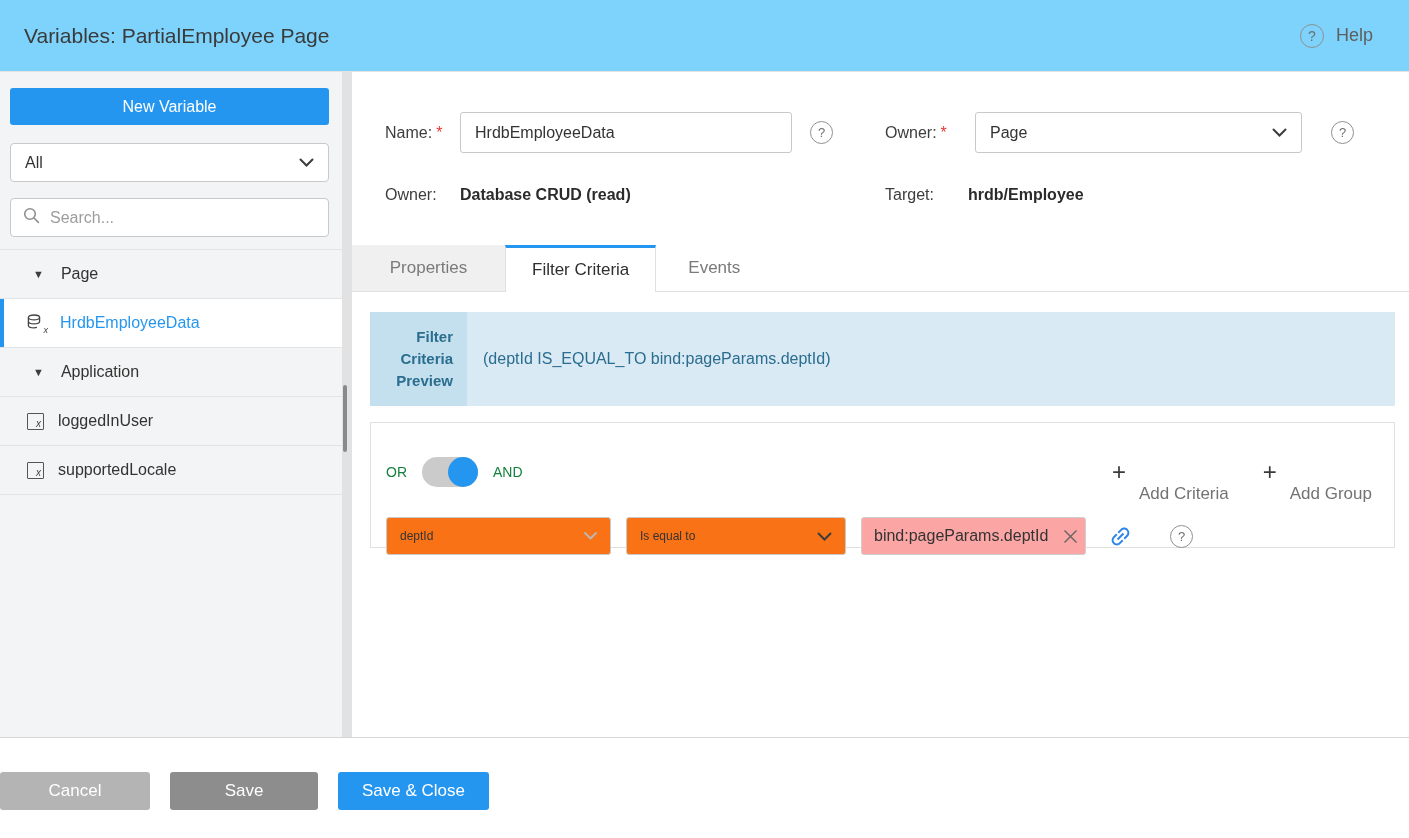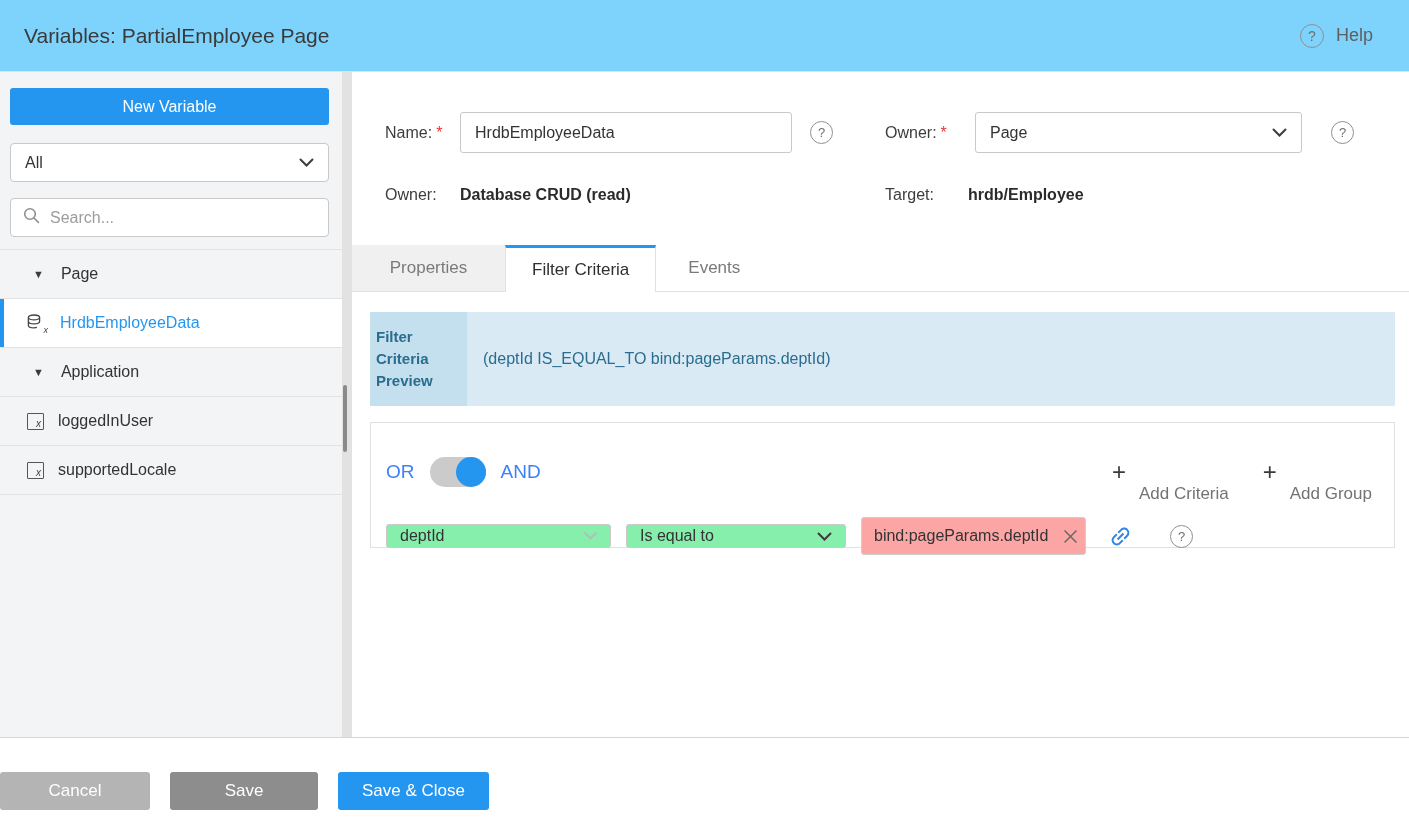--- a/index.html
+++ b/index.html
@@ -132,7 +132,7 @@
   .preview-label{
     width:97px;background:var(--preview-label-bg);
     display:flex;align-items:center;
-    padding:10px 6px;font-size:15px;font-weight:700;color:var(--preview-text);line-height:1.45;
+    padding:10px 14px;font-size:15px;font-weight:700;color:var(--preview-text);line-height:1.45;text-align:right;
   }
   .preview-content{
     flex:1;display:flex;align-items:center;padding-left:16px;

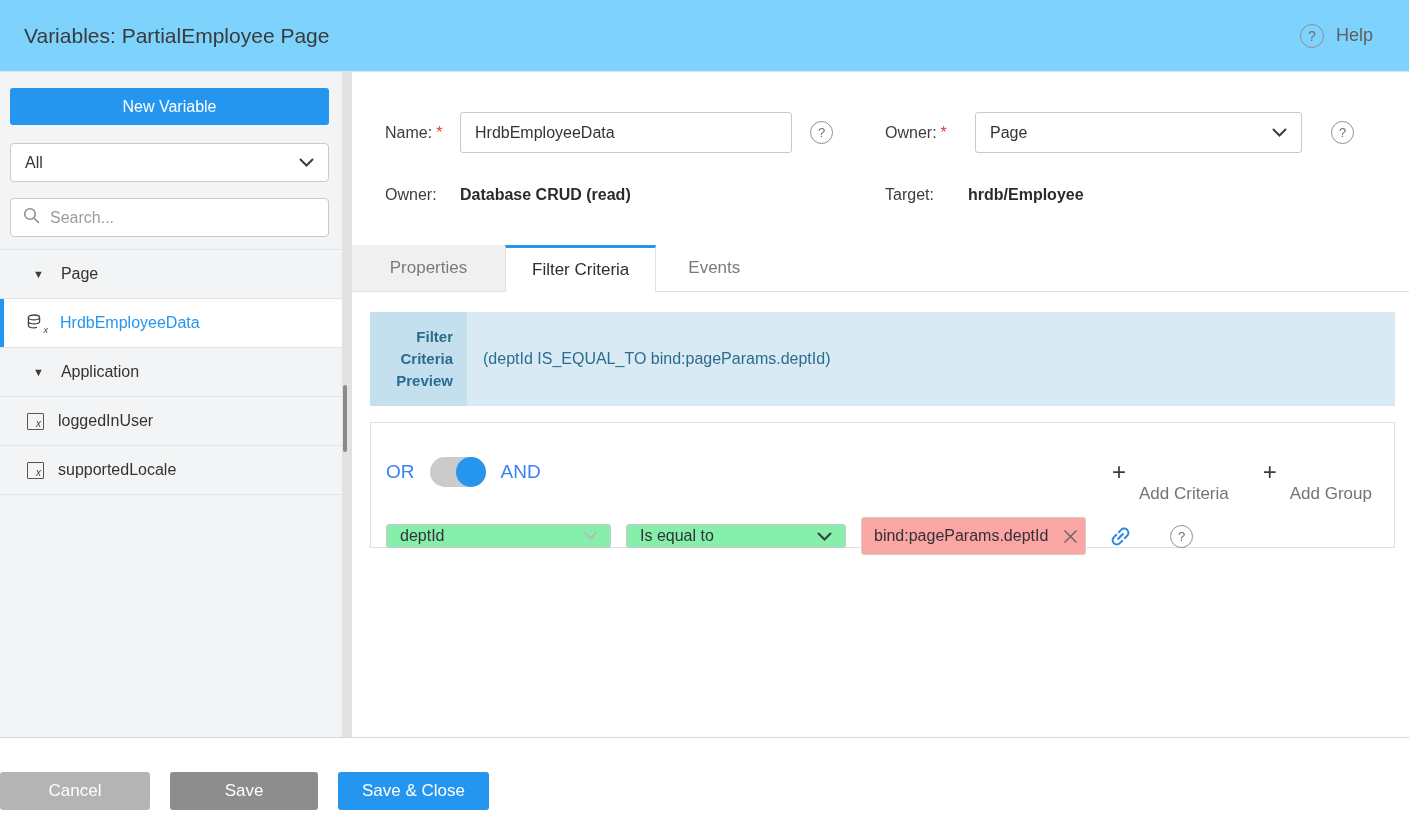--- a/index.html
+++ b/index.html
@@ -148,7 +148,7 @@
     padding:17px 22px 0 15px;
   }
   .toggle-group{display:flex;align-items:center;gap:15px;}
-  .tg-label{font-size:19px;color:#3b82f6;}
+  .tg-label{font-size:14px;color:#15803d;}
   .switch{
     position:relative;width:56px;height:30px;background:#cbcbcb;border-radius:15px;cursor:pointer;
   }

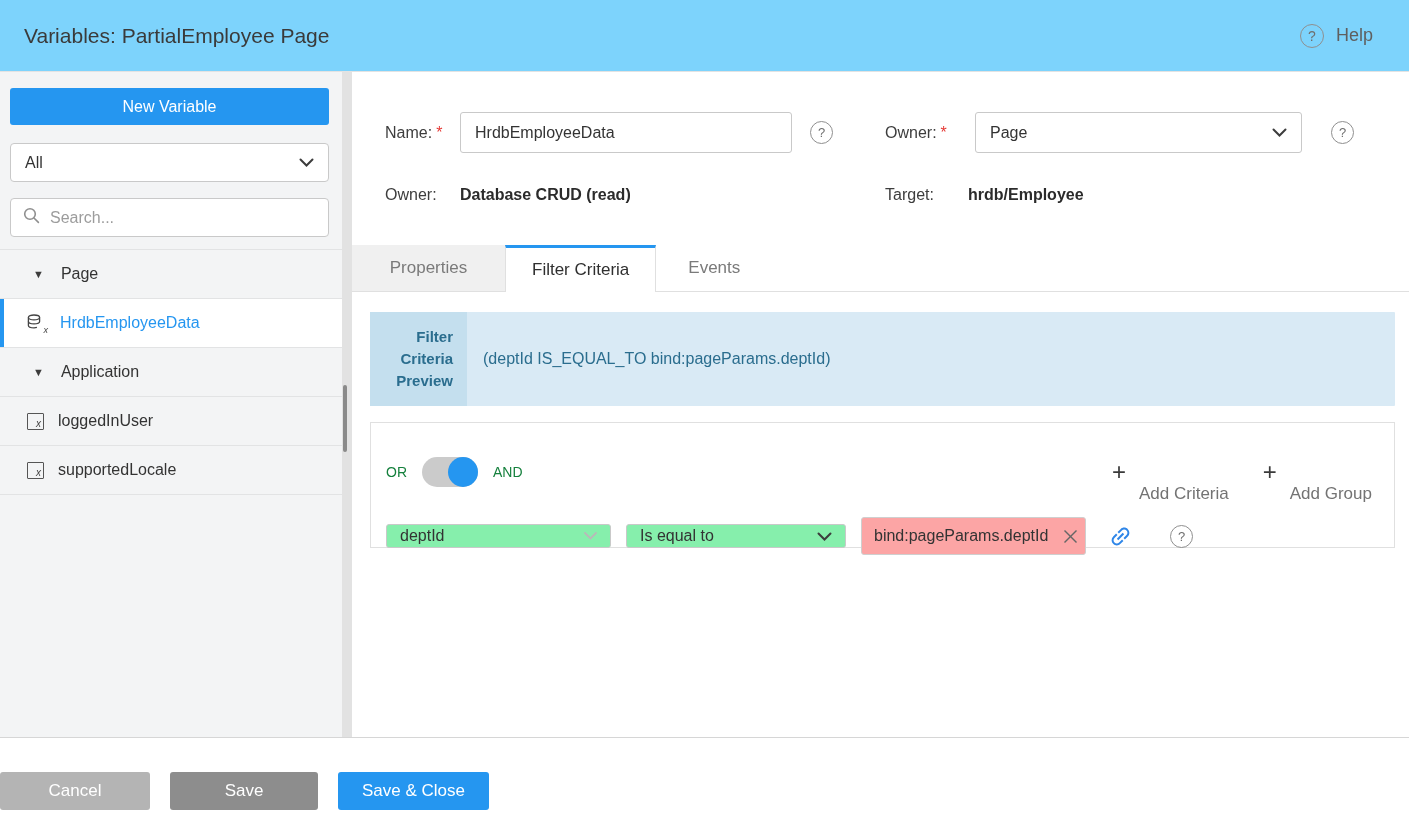--- a/index.html
+++ b/index.html
@@ -164,9 +164,9 @@
     display:flex;align-items:center;gap:15px;margin:13px 0 0 15px;
   }
   .crit-sel{
-    width:225px;height:24px;border:1px solid #c9c9c9;border-radius:3px;background:#86efac;
-    display:flex;align-items:center;justify-content:space-between;
-    padding:0 13px;font-size:16px;color:#333;cursor:pointer;
+    width:225px;height:38px;border:1px solid #c9c9c9;border-radius:3px;background:#f97316;
+    display:flex;align-items:center;justify-content:space-between;
+    padding:0 13px;font-size:12px;color:#333;cursor:pointer;
   }
   .crit-sel.cond{width:220px;}
   .chip{

